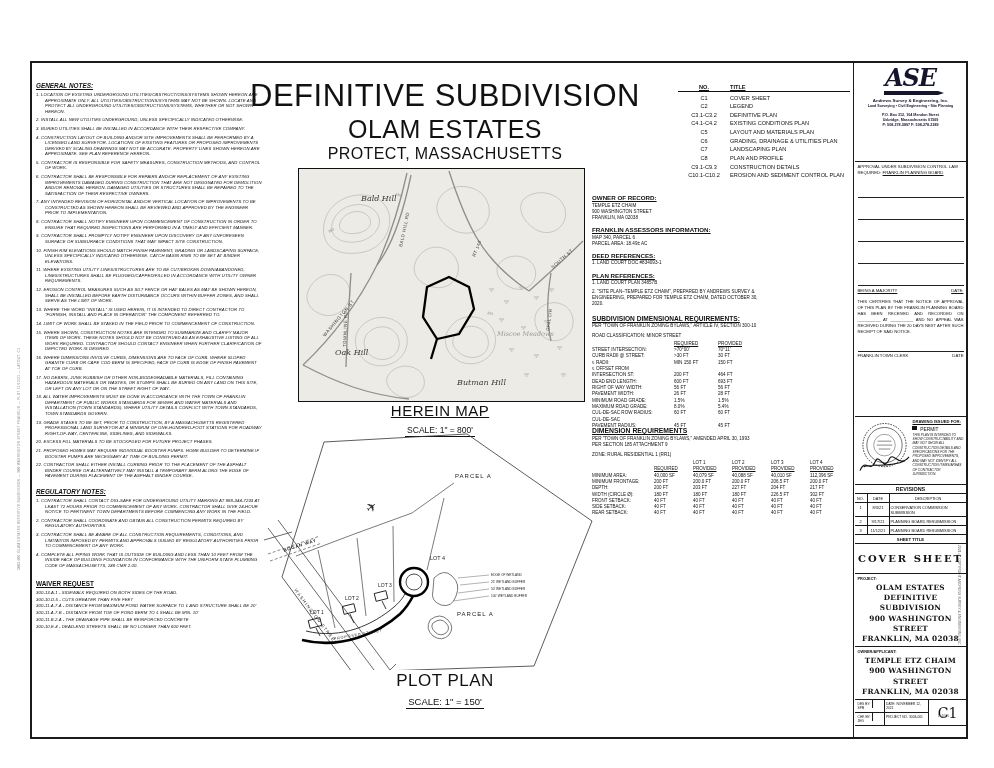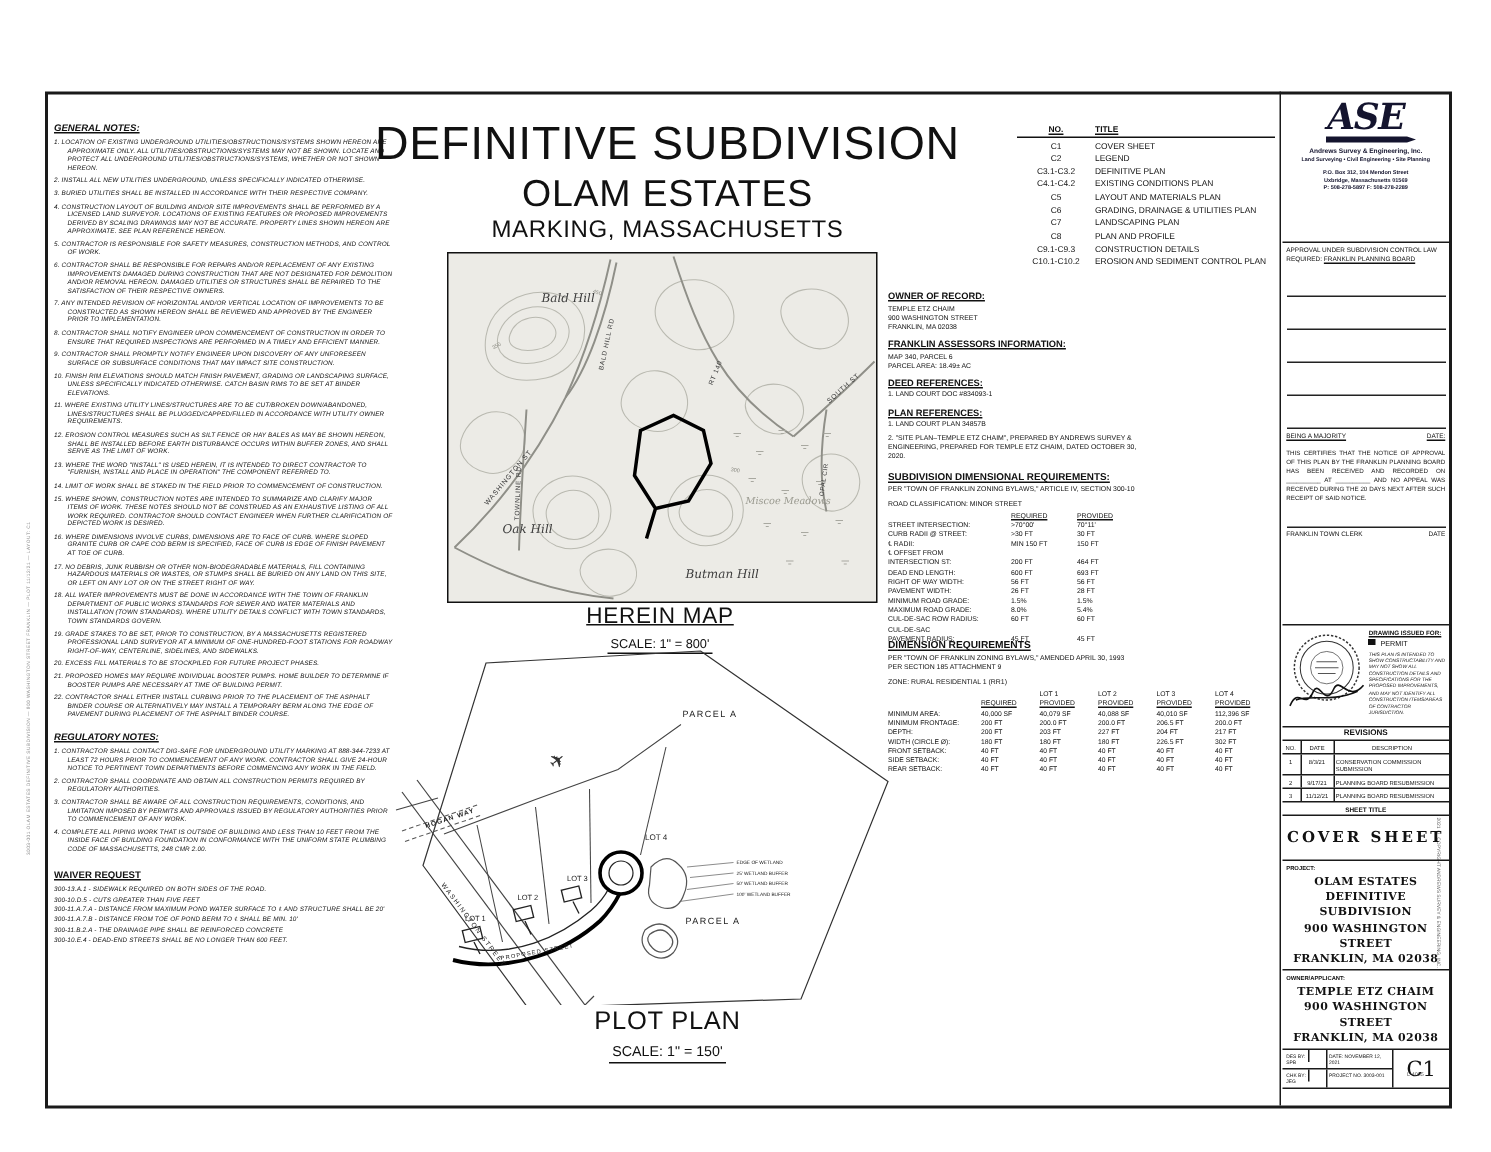--- a/index.html
+++ b/index.html
@@ -184,7 +184,7 @@
   <div class="main-title">
     <div class="mt1">DEFINITIVE SUBDIVISION</div>
     <div class="mt2">OLAM ESTATES</div>
-    <div class="mt3">MARKING, MASSACHUSETTS</div>
+    <div class="mt3">PROTECT, MASSACHUSETTS</div>
   </div>
 
   <div class="index">

